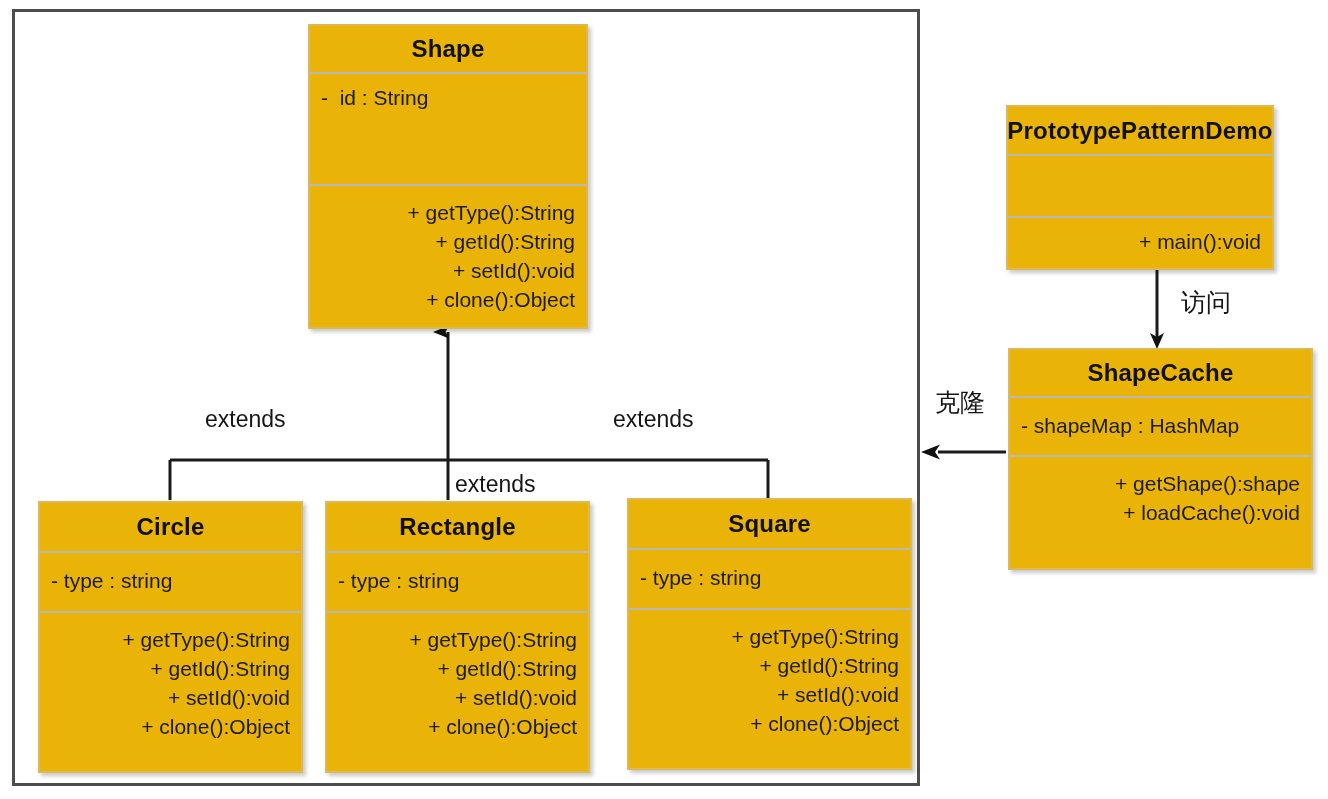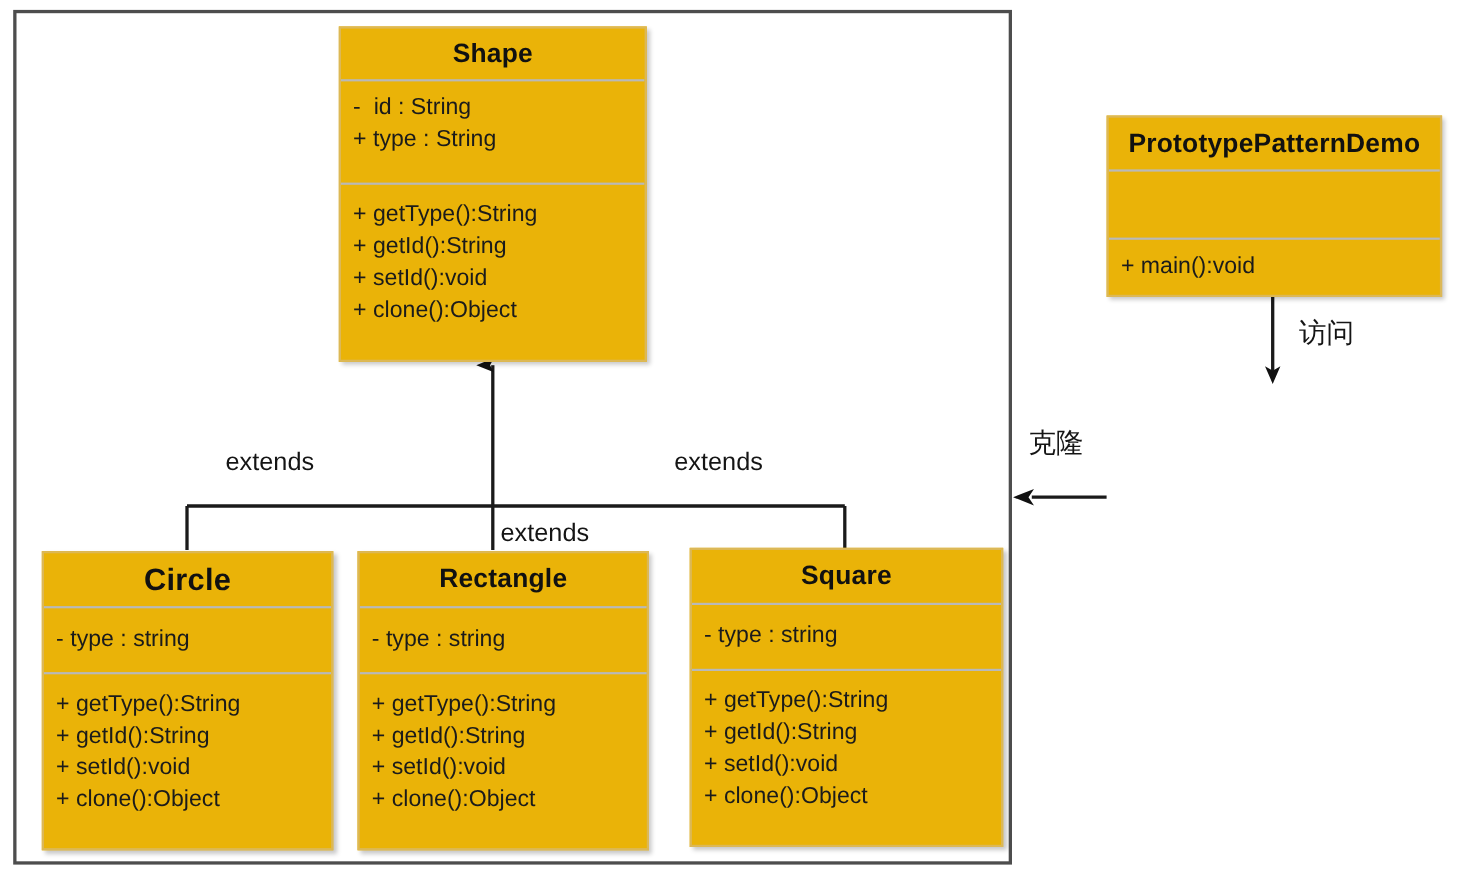--- a/index.html
+++ b/index.html
@@ -141,7 +141,7 @@
   <div class="uml-class" style="left:308px; top:24px; width:280px; height:305px;">
     <div class="uml-name" style="height:46px; font-size:24px;">Shape</div>
     <div class="uml-divider"></div>
-    <div class="uml-compartment" style="height:92px; font-size:21px; ">
+    <div class="uml-compartment" style="height:110px; font-size:21px; ">
       <div class="uml-line">-  id : String</div>
       <div class="uml-line">+ type : String</div>
     </div>

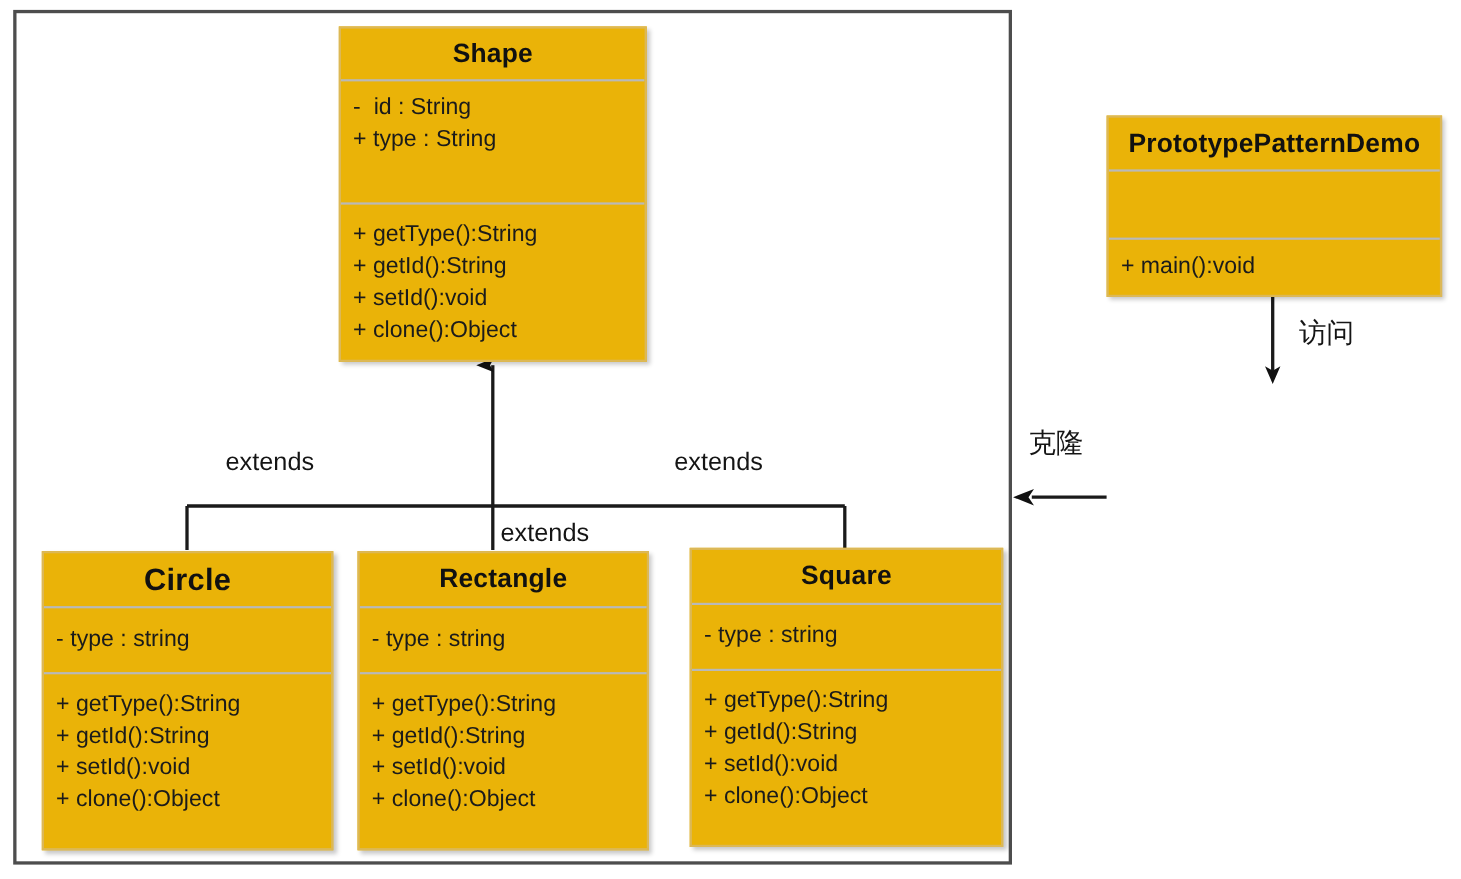--- a/index.html
+++ b/index.html
@@ -143,7 +143,6 @@
     <div class="uml-divider"></div>
     <div class="uml-compartment" style="height:110px; font-size:21px; ">
       <div class="uml-line">-  id : String</div>
-      <div class="uml-line">+ type : String</div>
     </div>
     <div class="uml-divider"></div>
     <div class="uml-compartment grow" style="font-size:21px; padding-top:13px;">

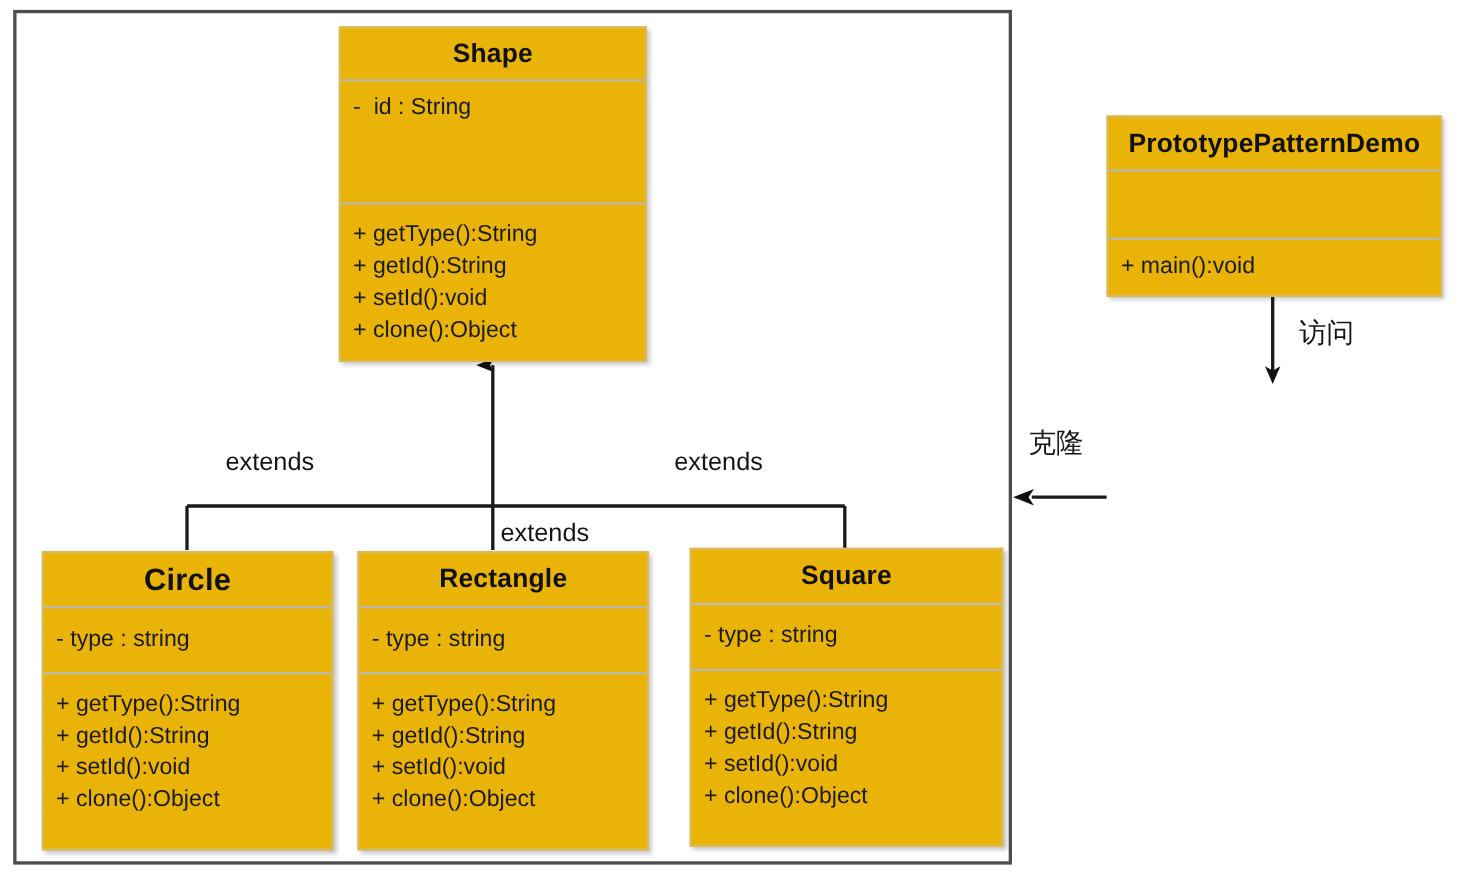--- a/index.html
+++ b/index.html
@@ -198,7 +198,7 @@
     </div>
   </div>
 
-  <div class="uml-class" style="left:1006px; top:105px; width:305px; height:165px;">
+  <div class="uml-class" style="left:1006px; top:105px; width:268px; height:165px;">
     <div class="uml-name" style="height:47px; font-size:24px;">PrototypePatternDemo</div>
     <div class="uml-divider"></div>
     <div class="uml-compartment" style="height:60px; font-size:21px;"></div>

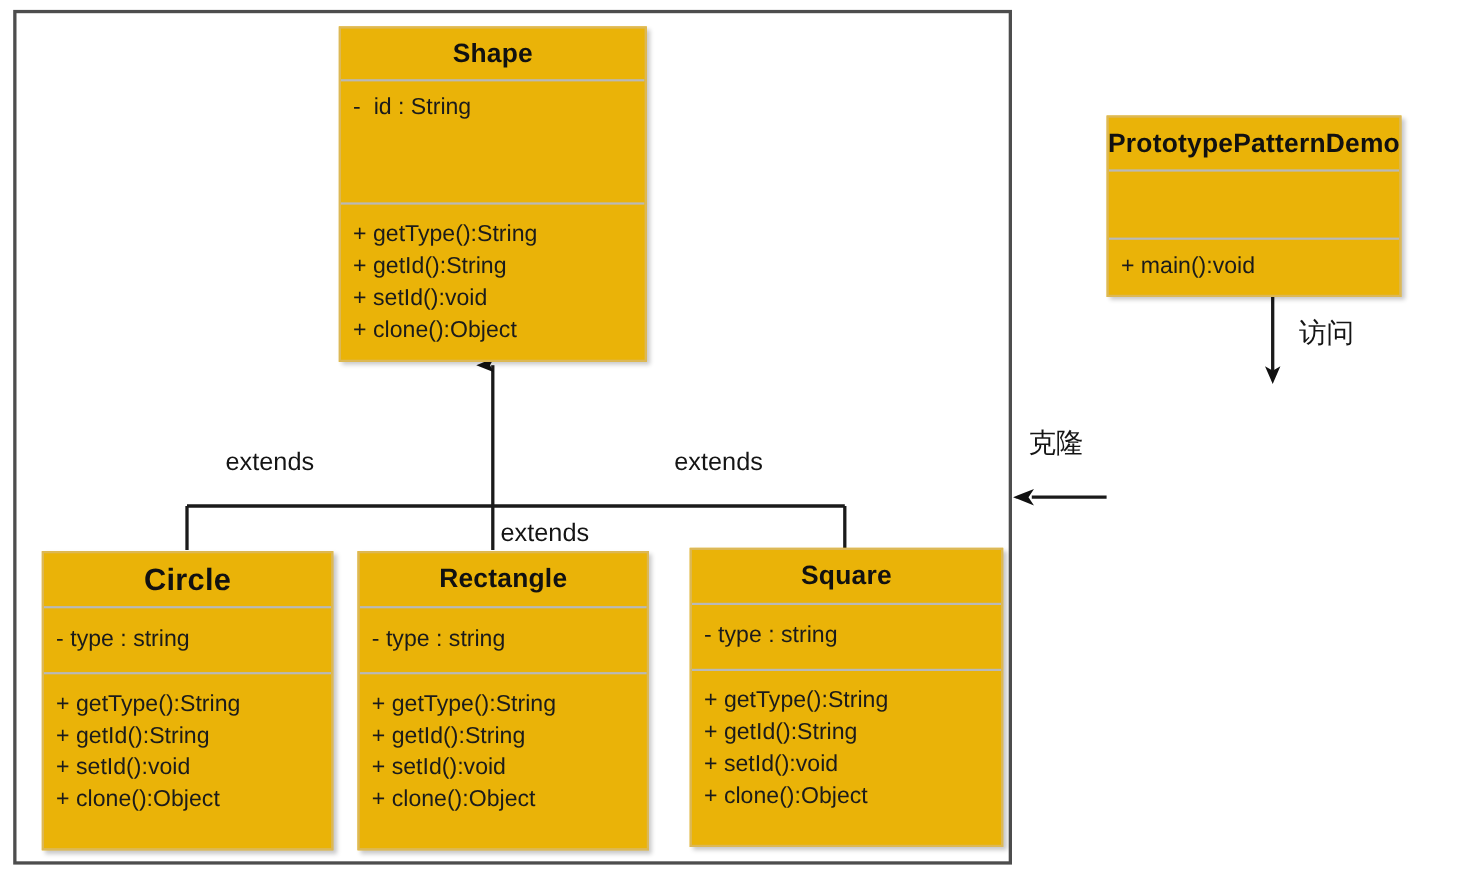--- a/index.html
+++ b/index.html
@@ -61,7 +61,7 @@
     box-sizing: border-box;
     color: #1b1b1b;
   }
-  .uml-compartment.grow { flex: 1 1 auto; }
+  .uml-compartment.grow { flex: 1 1 auto; text-align: right; }
   .uml-line {
     white-space: pre;
     line-height: 1.38;

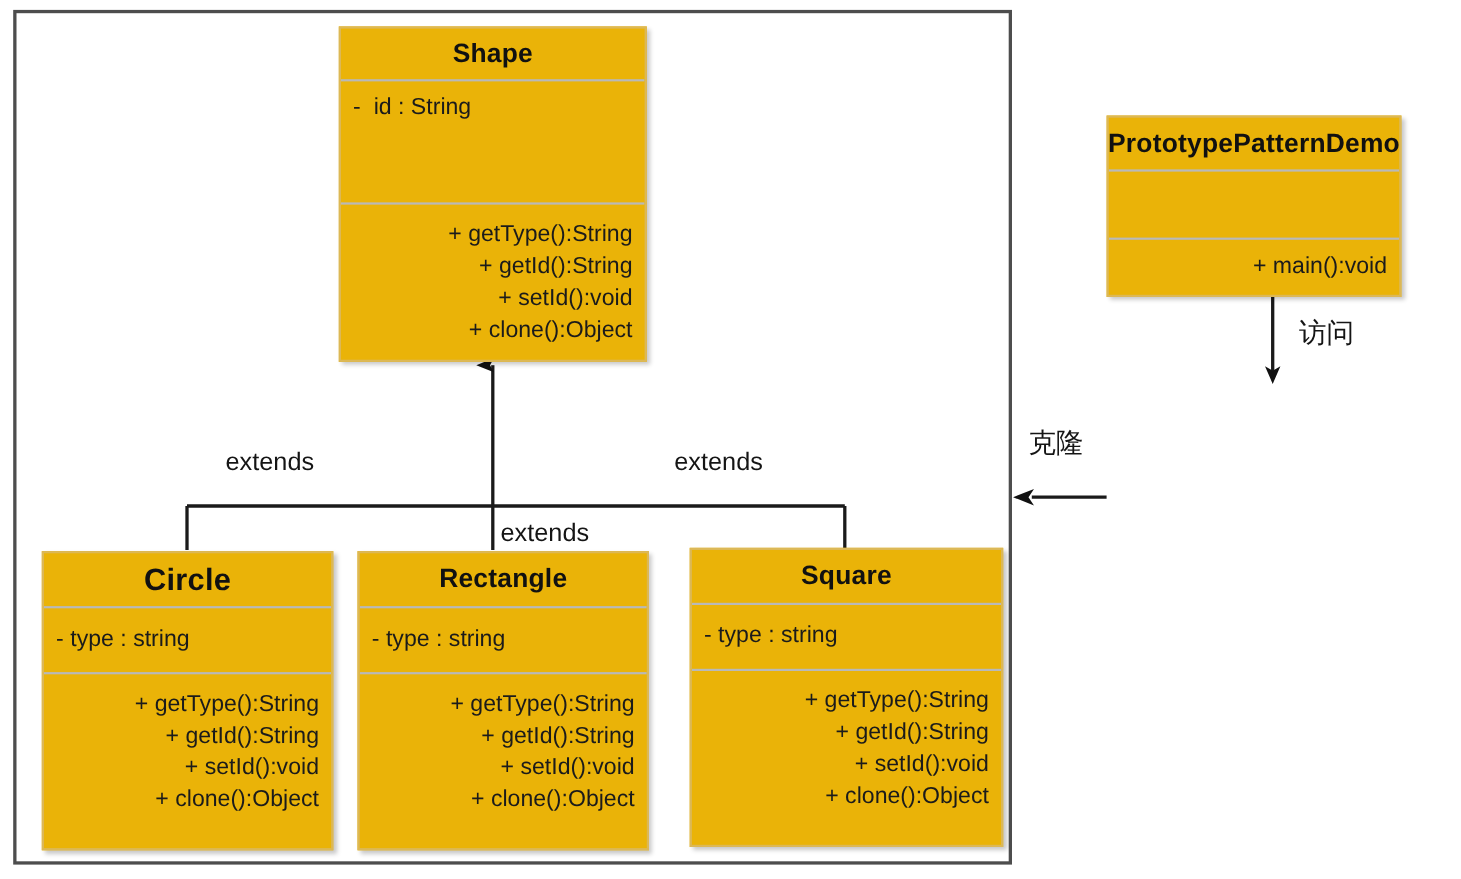--- a/index.html
+++ b/index.html
@@ -208,6 +208,18 @@
     </div>
   </div>
 
+  <div class="uml-class" style="left:1008px; top:348px; width:305px; height:222px;">
+    <div class="uml-name" style="height:46px; font-size:24px;">ShapeCache</div>
+    <div class="uml-divider"></div>
+    <div class="uml-compartment" style="height:57px; font-size:21px; padding-top:14px;">
+      <div class="uml-line">- shapeMap : HashMap</div>
+    </div>
+    <div class="uml-divider"></div>
+    <div class="uml-compartment grow" style="font-size:21px; padding-top:13px;">
+      <div class="uml-line">+ getShape():shape</div>
+      <div class="uml-line">+ loadCache():void</div>
+    </div>
+  </div>
 
 </div>
 

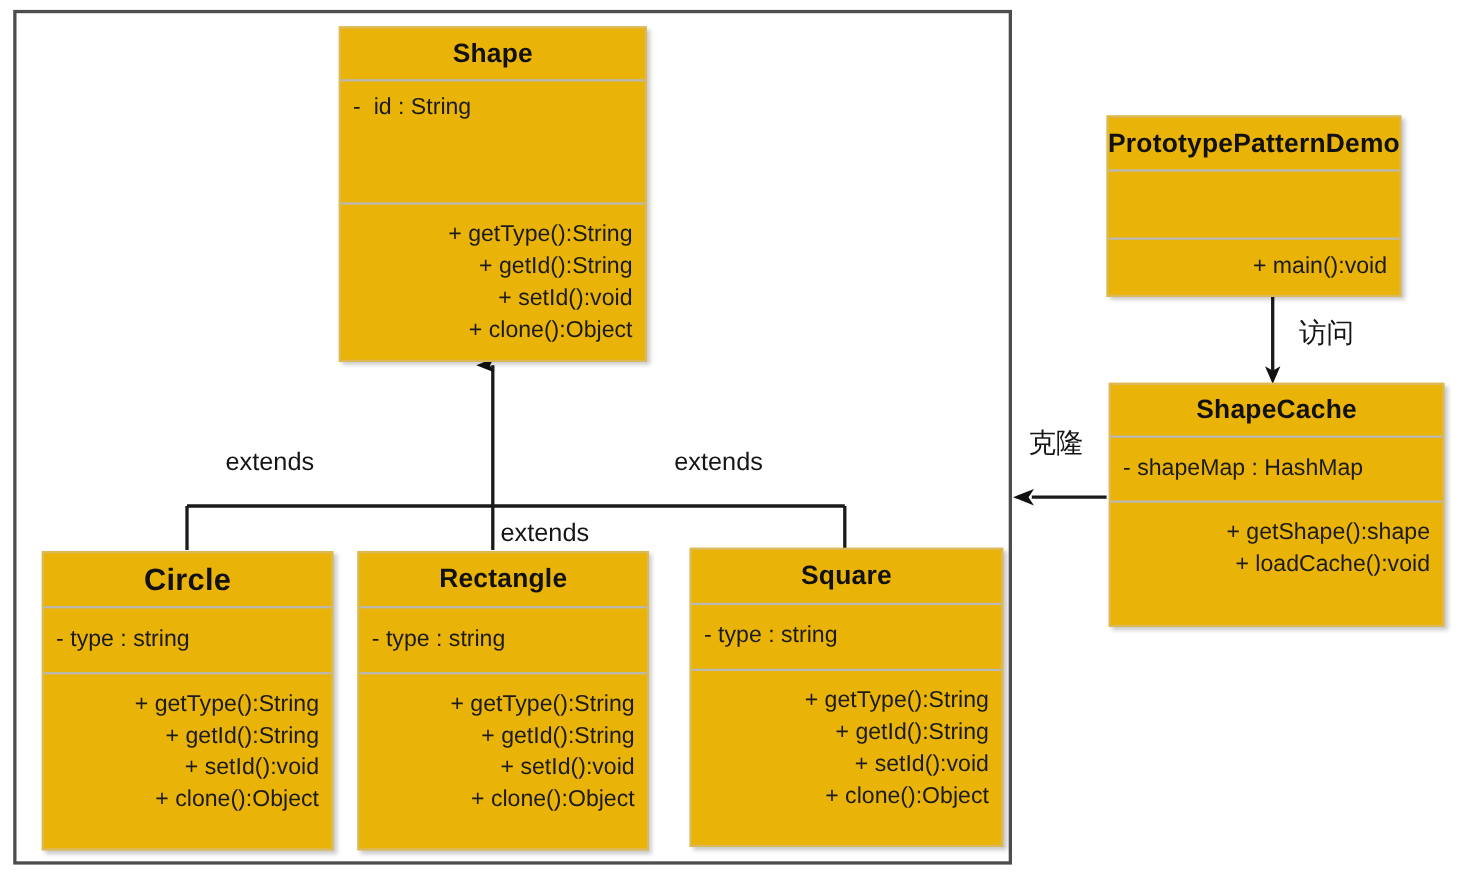--- a/index.html
+++ b/index.html
@@ -154,7 +154,7 @@
   </div>
 
   <div class="uml-class" style="left:38px; top:501px; width:265px; height:272px;">
-    <div class="uml-name" style="height:48px; font-size:28px;">Circle</div>
+    <div class="uml-name" style="height:48px; font-size:24px;">Circle</div>
     <div class="uml-divider"></div>
     <div class="uml-compartment" style="height:58px; font-size:21px; padding-top:14px;">
       <div class="uml-line">- type : string</div>

